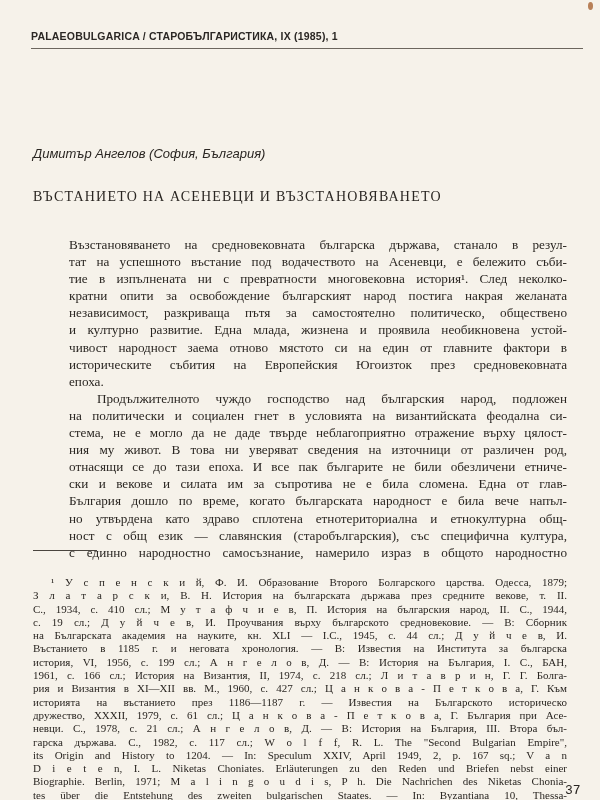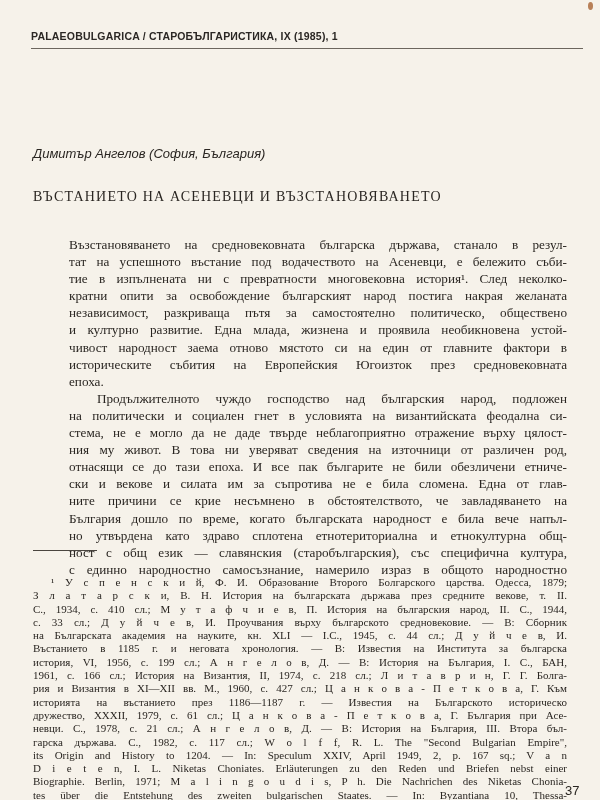--- a/index.html
+++ b/index.html
@@ -91,7 +91,6 @@
     <span class="ln">ния му живот. В това ни уверяват сведения на източници от различен род,</span>
     <span class="ln">отнасящи се до тази епоха. И все пак българите не били обезличени етниче-</span>
     <span class="ln">ски и векове и силата им за съпротива не е била сломена. Една от глав-</span>
-    <span class="ln">ните причини се крие несъмнено в обстоятелството, че завладяването на</span>
     <span class="ln">България дошло по време, когато българската народност е била вече напъл-</span>
     <span class="ln">но утвърдена като здраво сплотена етнотериториална и етнокултурна общ-</span>
     <span class="ln">ност с общ език — славянския (старобългарския), със специфична култура,</span>

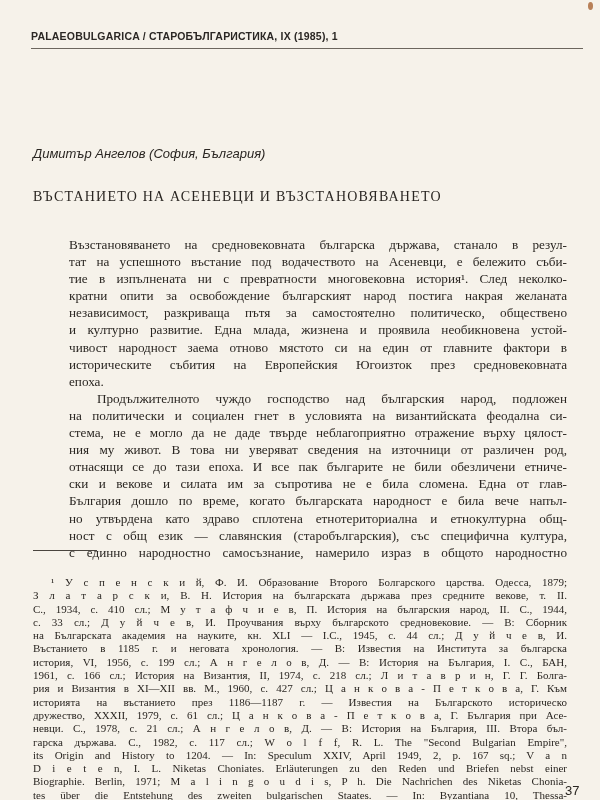--- a/index.html
+++ b/index.html
@@ -103,7 +103,7 @@
     <span class="ln indent">¹ У с п е н с к и й, Ф. И. Образование Второго Болгарского царства. Одесса, 1879;</span>
     <span class="ln">З л а т а р с к и, В. Н. История на българската държава през средните векове, т. II.</span>
     <span class="ln">С., 1934, с. 410 сл.; М у т а ф ч и е в, П. История на българския народ, II. С., 1944,</span>
-    <span class="ln">с. 33 сл.; Д у й ч е в, И. Проучвания върху българското средновековие. — В: Сборник</span>
+    <span class="ln">с. 19 сл.; Д у й ч е в, И. Проучвания върху българското средновековие. — В: Сборник</span>
     <span class="ln">на Българската академия на науките, кн. XLI — I.С., 1945, с. 44 сл.; Д у й ч е в, И.</span>
     <span class="ln">Въстанието в 1185 г. и неговата хронология. — В: Известия на Института за българска</span>
     <span class="ln">история, VI, 1956, с. 199 сл.; А н г е л о в, Д. — В: История на България, I. С., БАН,</span>

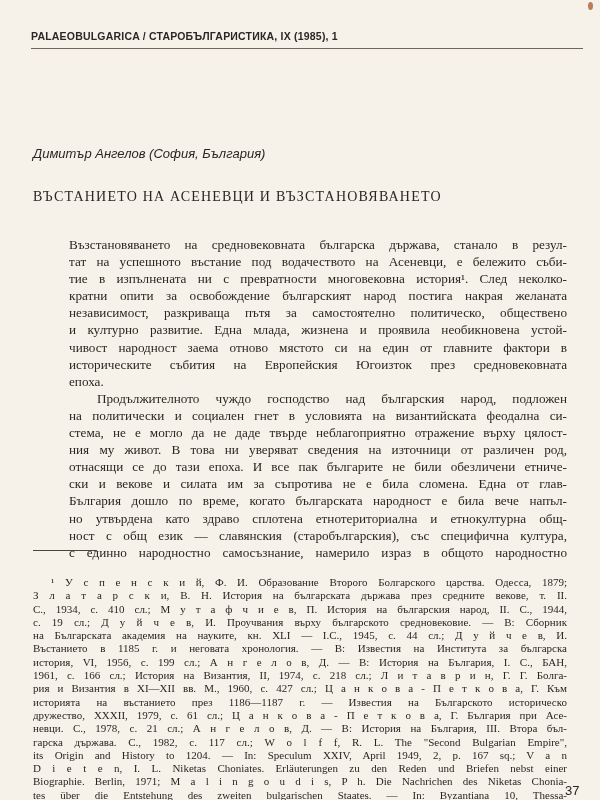--- a/index.html
+++ b/index.html
@@ -54,7 +54,7 @@
   .footnotes .ln.indent { padding-left: 18px; margin-top: 21px; }
   .page-number {
     position: absolute; left: 565px; top: 783px;
-    font-family: Liberation Sans, sans-serif; font-size: 13px; color: #2a2622;
+    font-family: Liberation Mono, monospace; font-size: 13px; color: #2a2622;
   }
   .spot { position: absolute; border-radius: 50%; background: #2a2622; }
   .spot.corner { left: 588px; top: 2px; width: 5px; height: 8px; background: #b88058; }

